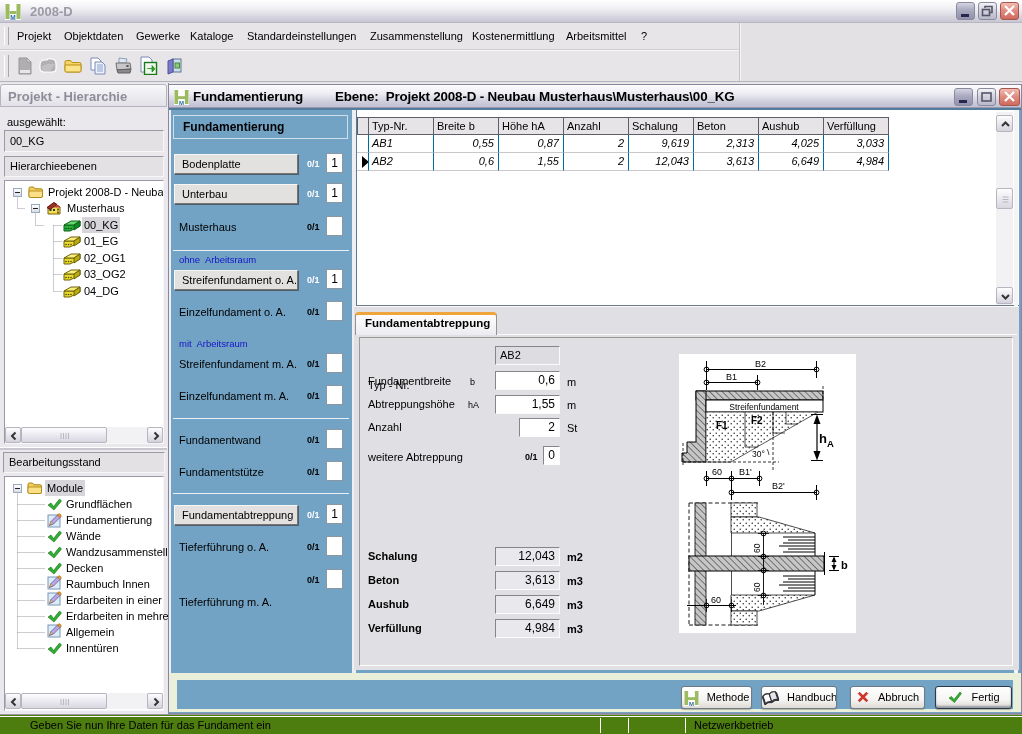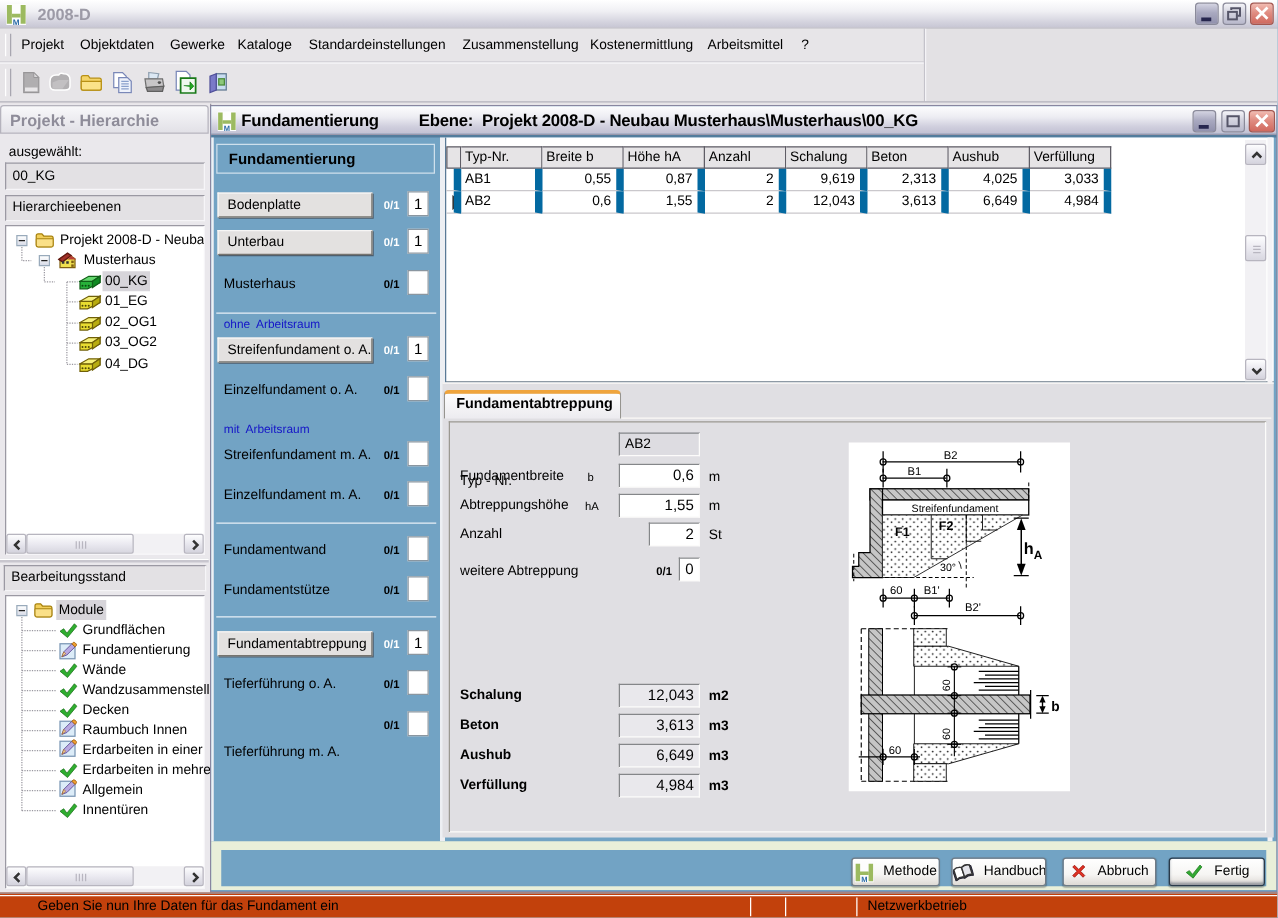--- a/index.html
+++ b/index.html
@@ -53,8 +53,8 @@
 .hcell{position:absolute;top:117px;height:18px;box-sizing:border-box;background:#e6e4e6;
  border:1px solid #5f5d66;border-left:none;line-height:16px;padding-left:3px;}
 .hcell:first-child{border-left:1px solid #5f5d66;}
-.dcell{position:absolute;height:18px;box-sizing:border-box;border-right:6px solid #0369a1;
- border-bottom:1px solid #cac8cc;line-height:17px;padding-left:3px;overflow:hidden;}
+.dcell{position:absolute;height:18px;box-sizing:border-box;border-right:1px solid #0369a1;
+ border-bottom:1px solid #cac8cc;line-height:17px;padding-left:3px;overflow:hidden;font-style:italic;}
 .dcell.num{text-align:right;padding-right:4px;padding-left:0;}
 
 .trow{position:absolute;height:16px;line-height:16px;white-space:nowrap;}

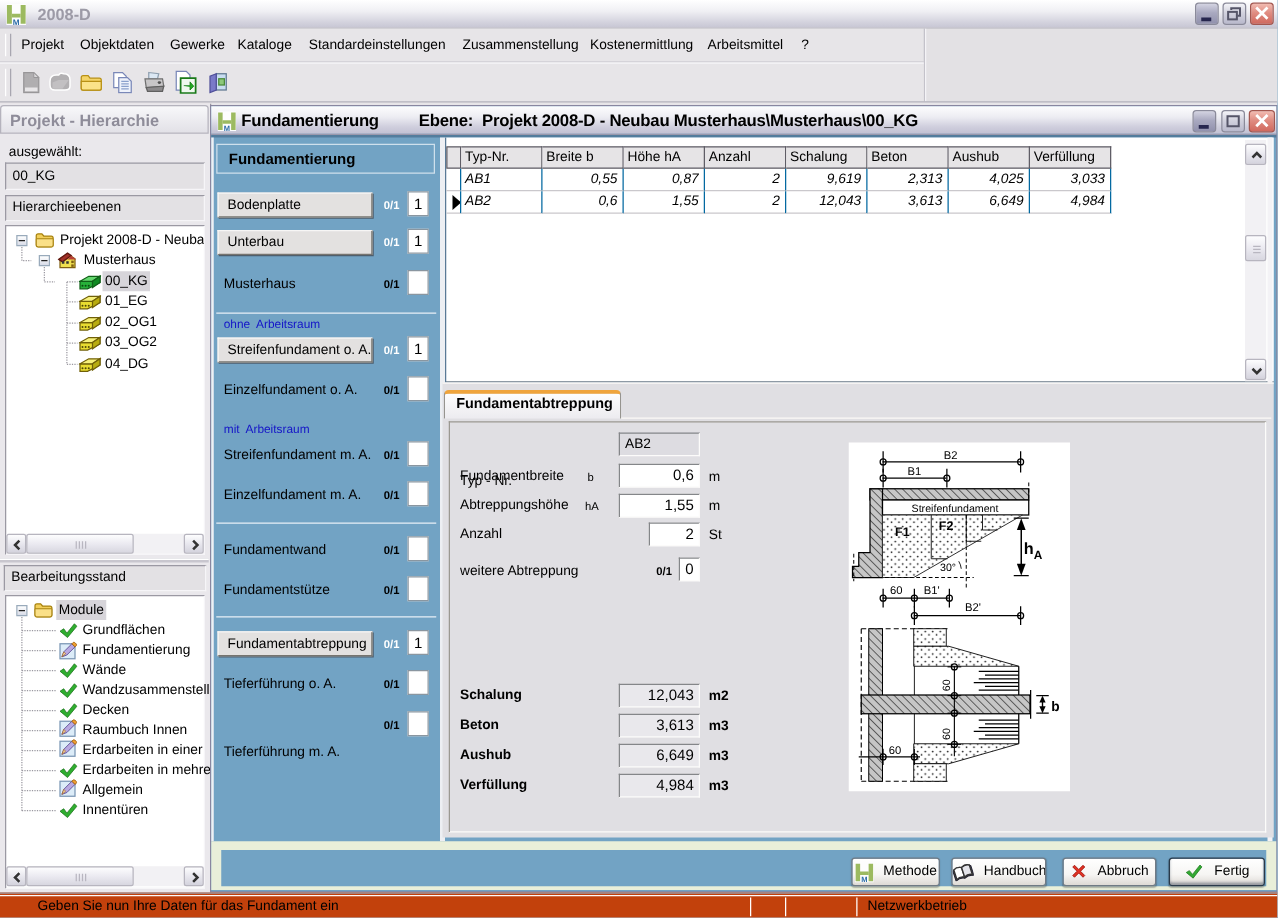--- a/index.html
+++ b/index.html
@@ -659,7 +659,7 @@
 </div>
 
 <div class="abs" id="statusbar" style="left:0;top:714px;width:1022px;height:20px;
- background:#c2410c;border-top:1px solid #9a98a2;">
+ background:#4d7c0f;border-top:1px solid #9a98a2;">
 <div style="position:absolute;left:0;top:1px;width:1022px;height:1px;background:#fbfafc;"></div>
 <div style="position:absolute;left:600px;top:3px;width:1px;height:15px;background:#fff;"></div>
 <div style="position:absolute;left:628px;top:3px;width:1px;height:15px;background:#fff;"></div>

